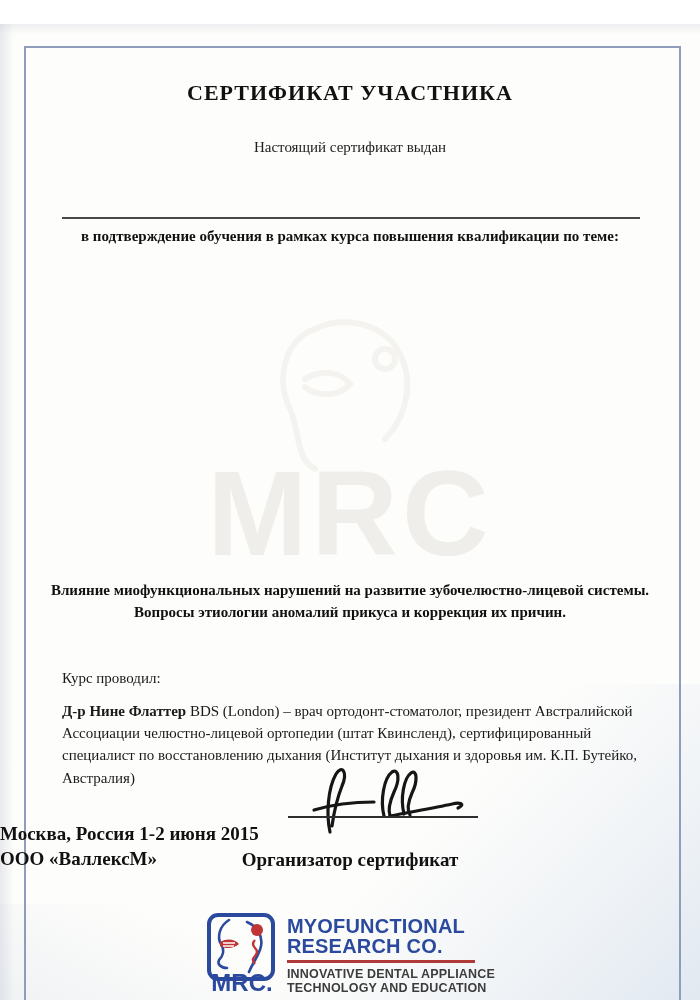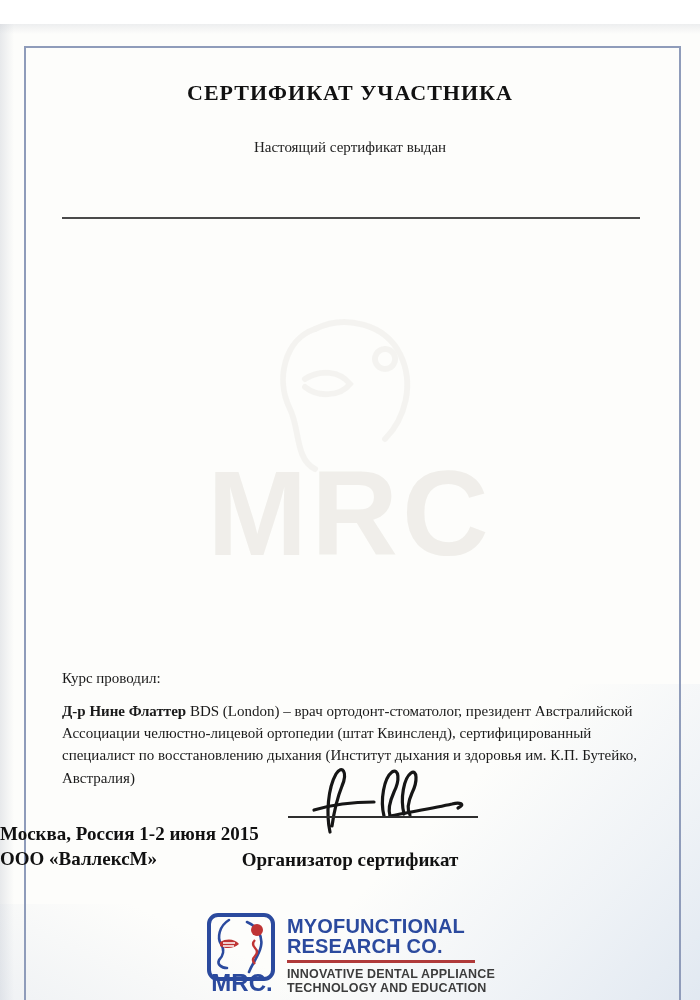--- a/index.html
+++ b/index.html
@@ -121,6 +121,7 @@
 
   <div class="name-line"></div>
 
+  <div class="confirm">в подтверждение обучения в рамках курса повышения квалификации по теме:</div>
 
   <div class="topic">
     <br>

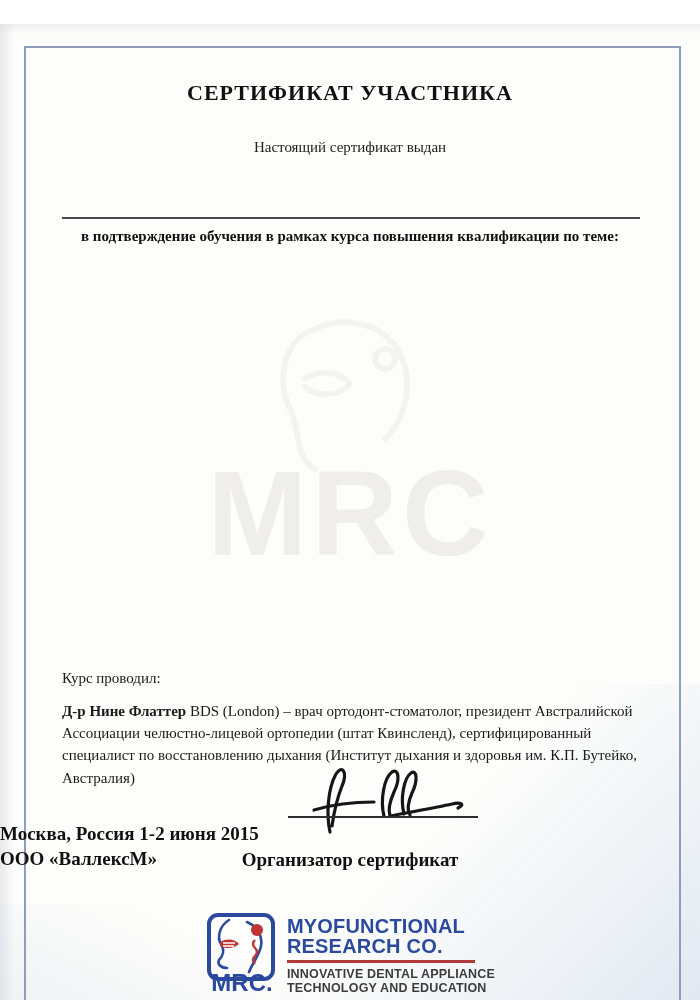--- a/index.html
+++ b/index.html
@@ -124,7 +124,7 @@
   <div class="confirm">в подтверждение обучения в рамках курса повышения квалификации по теме:</div>
 
   <div class="topic">
-    <br>
+    <span>Влияние миофункциональных нарушений на развитие зубочелюстно-лицевой системы.</span><br>
   </div>
 
   <div class="conducted">Курс проводил:</div>

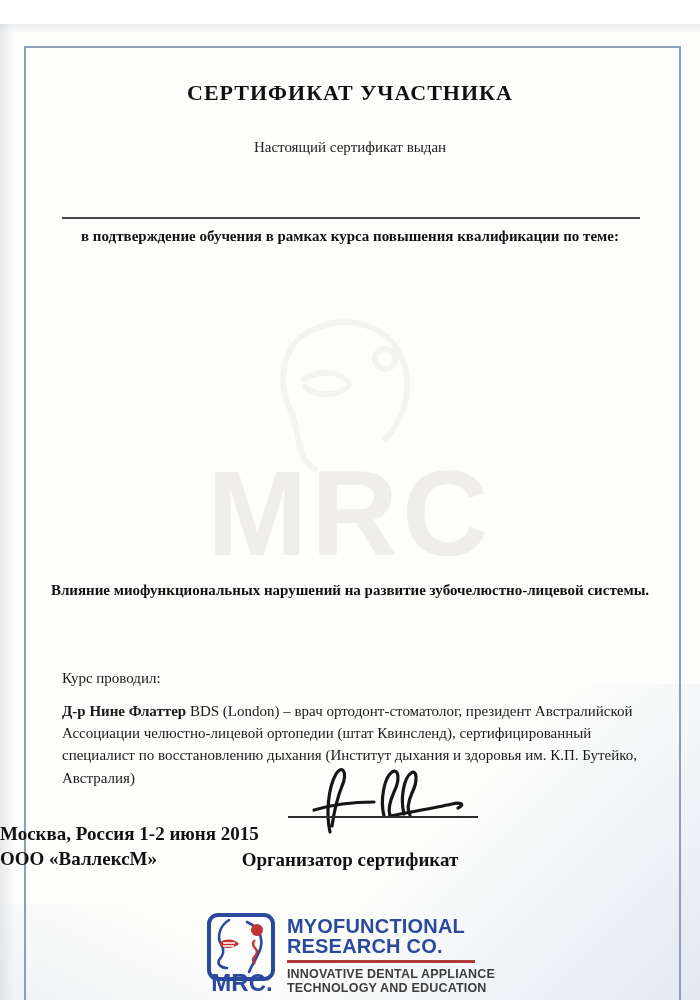--- a/index.html
+++ b/index.html
@@ -125,6 +125,7 @@
 
   <div class="topic">
     <span>Влияние миофункциональных нарушений на развитие зубочелюстно-лицевой системы.</span><br>
+    <span>Вопросы этиологии аномалий прикуса и коррекция их причин.</span>
   </div>
 
   <div class="conducted">Курс проводил:</div>

